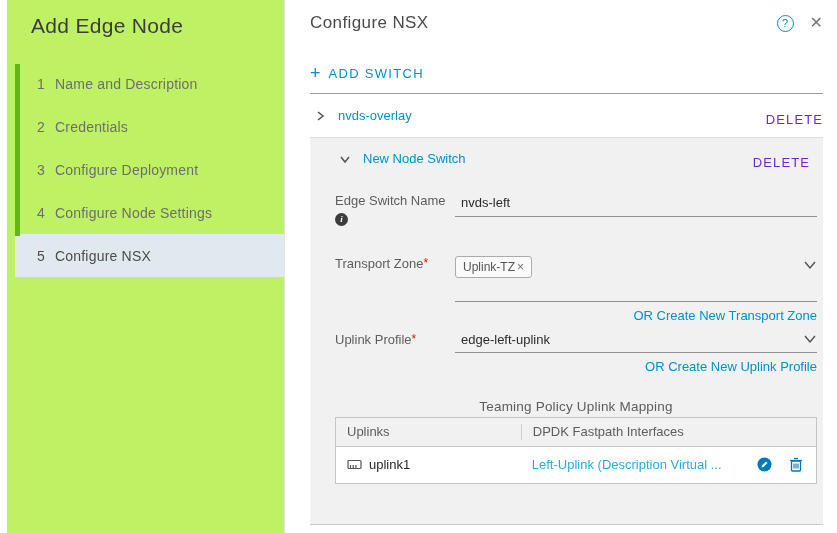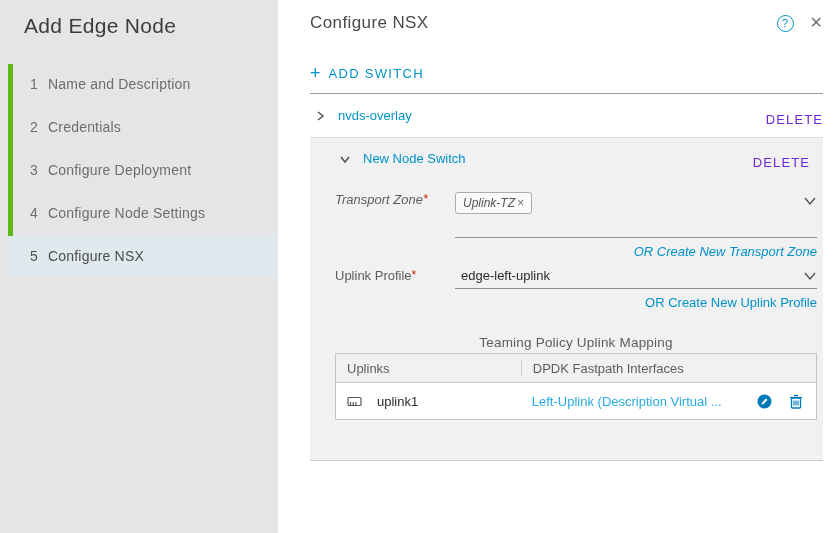--- a/index.html
+++ b/index.html
@@ -6,8 +6,8 @@
   html,body { width:837px; height:533px; background:#fff; overflow:hidden;
     font-family:"Liberation Sans", sans-serif; }
   
-  .sidebar { position:absolute; left:0; top:0; width:278px; height:533px;
-    background:#e5e5e5; border-right:1px solid #e4e4e4; }
+  .sidebar { position:absolute; left:7px; top:0; width:278px; height:533px;
+    background:#bef264; border-right:1px solid #e4e4e4; }
   .wizard-title { margin:14px 0 0 24px; font-size:21px; color:#3d3d3d; letter-spacing:.3px; font-weight:400; }
   .steps { position:relative; margin-top:24px; }
   .green-bar { position:absolute; left:8px; top:2px; width:5px; height:172px; background:#61b715; }

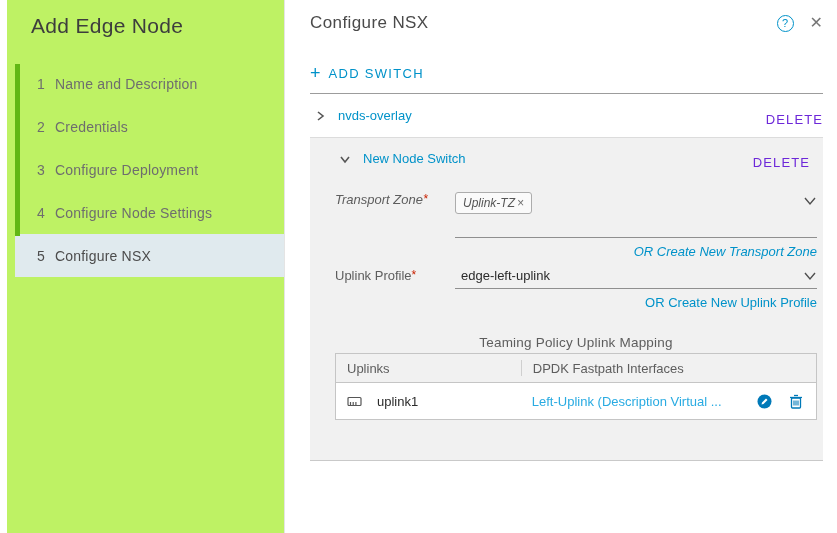--- a/index.html
+++ b/index.html
@@ -136,6 +136,15 @@
       <span class="delete-btn">DELETE</span>
     </div>
 
+    <div class="form-row" style="margin-top:14px;">
+      <div class="label-col">
+        <span>Edge Switch Name</span><br>
+        <span class="info-circle">i</span>
+      </div>
+      <div class="field-col">
+        <div class="text-input">nvds-left</div>
+      </div>
+    </div>
 
     <div class="form-row" style="margin-top:13px;font-style:italic;">
       <div class="label-col">

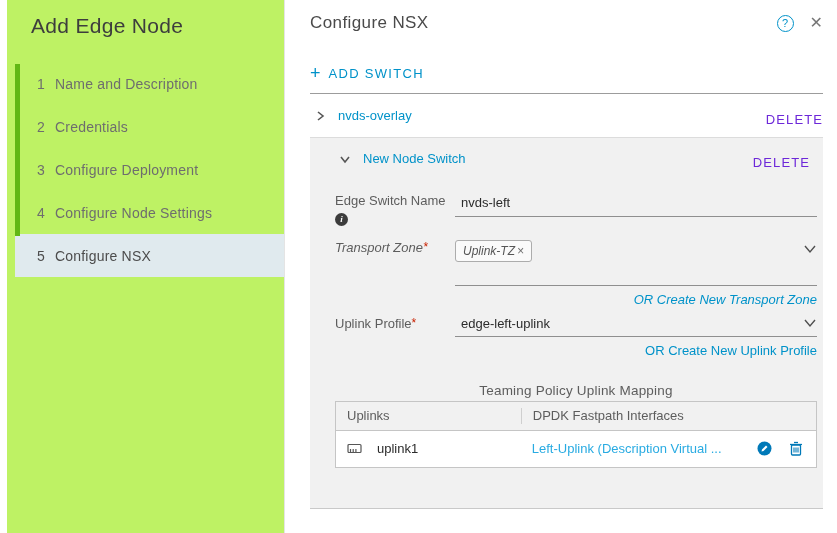--- a/index.html
+++ b/index.html
@@ -146,7 +146,7 @@
       </div>
     </div>
 
-    <div class="form-row" style="margin-top:13px;font-style:italic;">
+    <div class="form-row" style="margin-top:29px;">
       <div class="label-col">
         <span>Transport Zone</span><span class="req">*</span>
       </div>

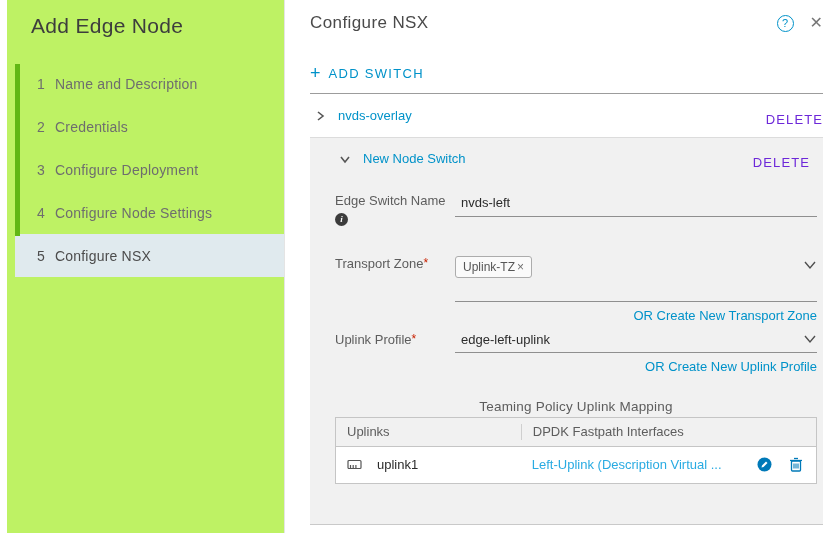--- a/index.html
+++ b/index.html
@@ -60,7 +60,7 @@
   .th1 { flex:0 0 38.5%; padding-left:11px; }
   .th2 { flex:1; padding-left:11px; border-left:1px solid #cfcfcf; height:16px; display:flex; align-items:center; }
   .trow { display:flex; height:37px; align-items:center; background:#fff; border-top:1px solid #c5c5c5; }
-  .td1 { flex:0 0 38.5%; padding-left:11px; display:flex; align-items:center; gap:15px;
+  .td1 { flex:0 0 38.5%; padding-left:11px; display:flex; align-items:center; gap:7px;
     font-size:13px; color:#2b2b2b; }
   .td2 { flex:1; padding-left:11px; display:flex; align-items:center; }
   .iface-link { font-size:13px; color:#29abe2; cursor:pointer; flex:1; white-space:nowrap; overflow:hidden; }

